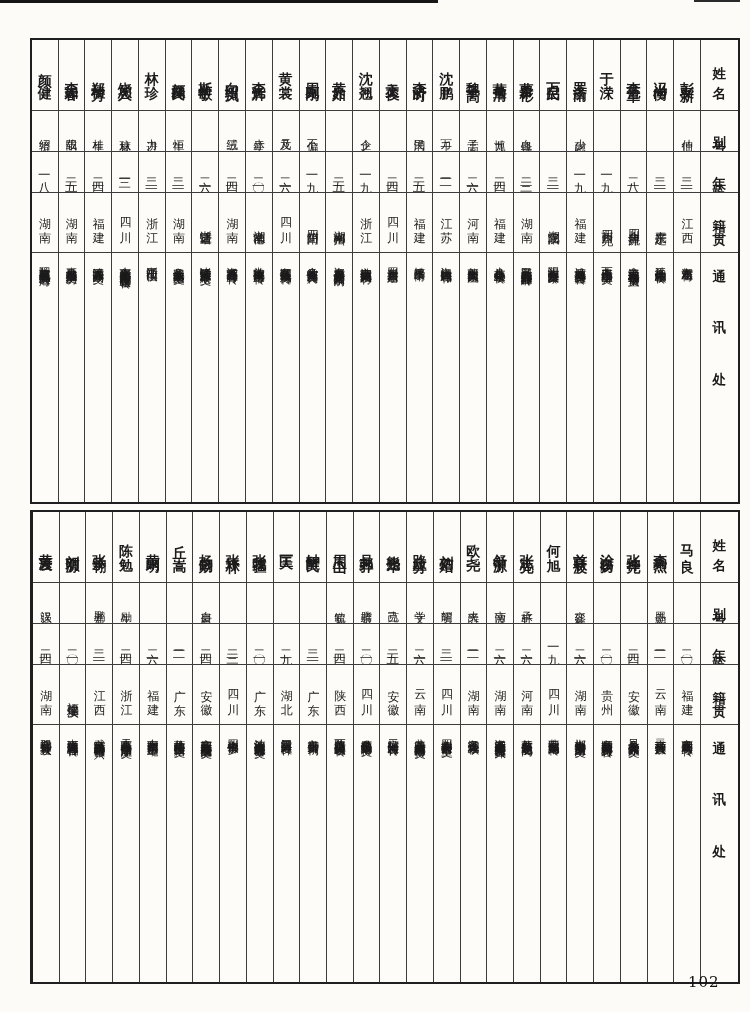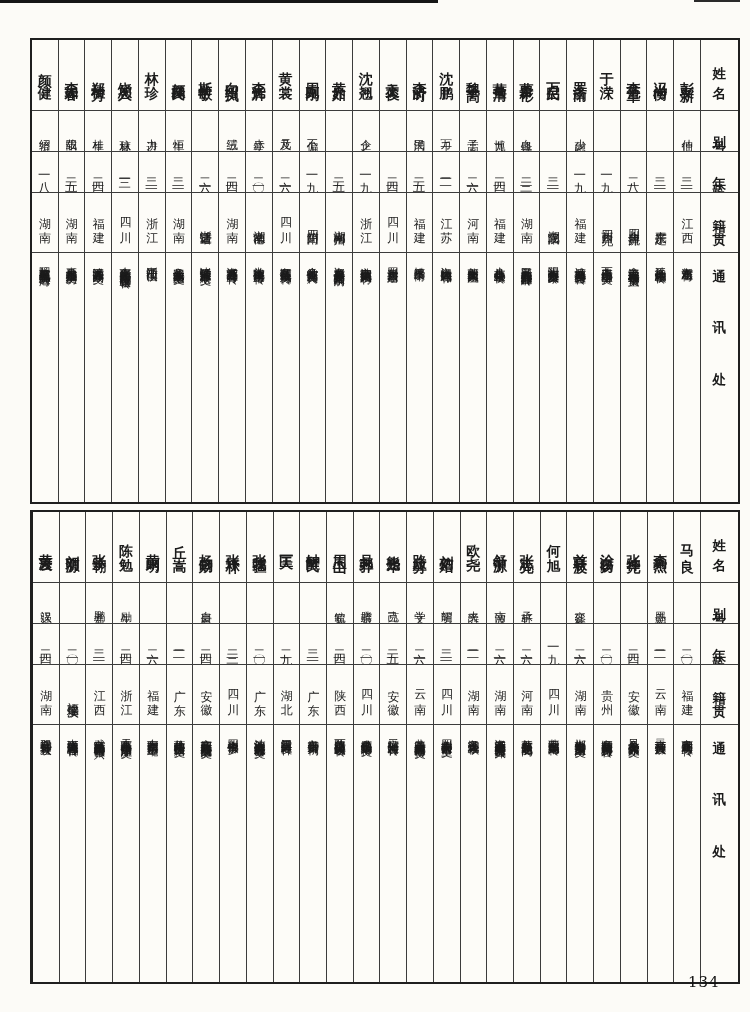--- a/index.html
+++ b/index.html
@@ -942,7 +942,7 @@
       </div>
     </section>
 
-  <div class="page-number">134</div>
+  <div class="page-number">102</div>
 </div>
 
 </body></html>

